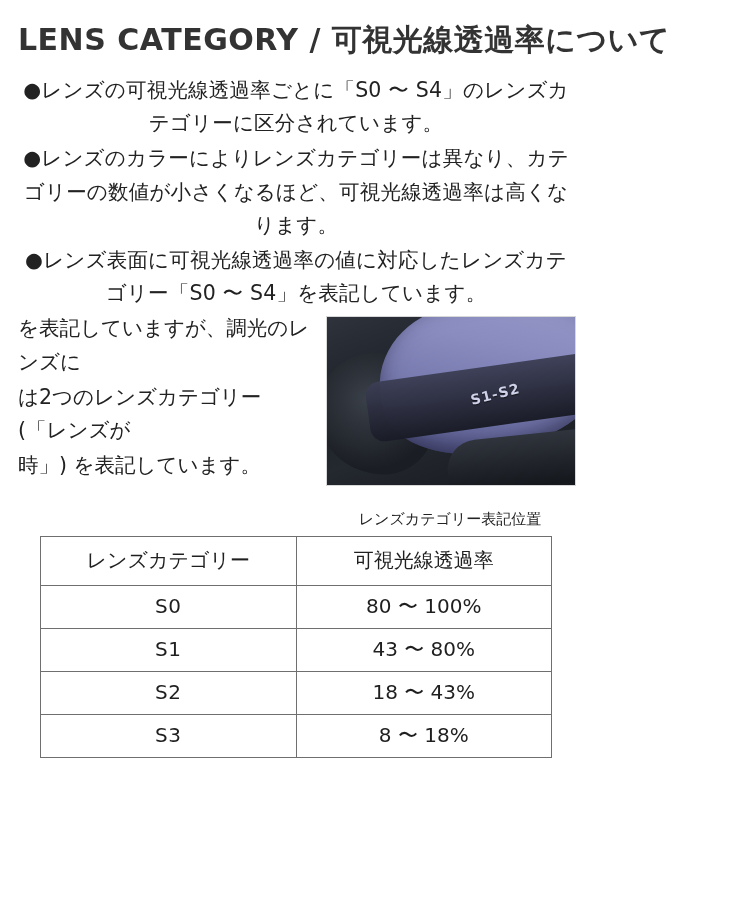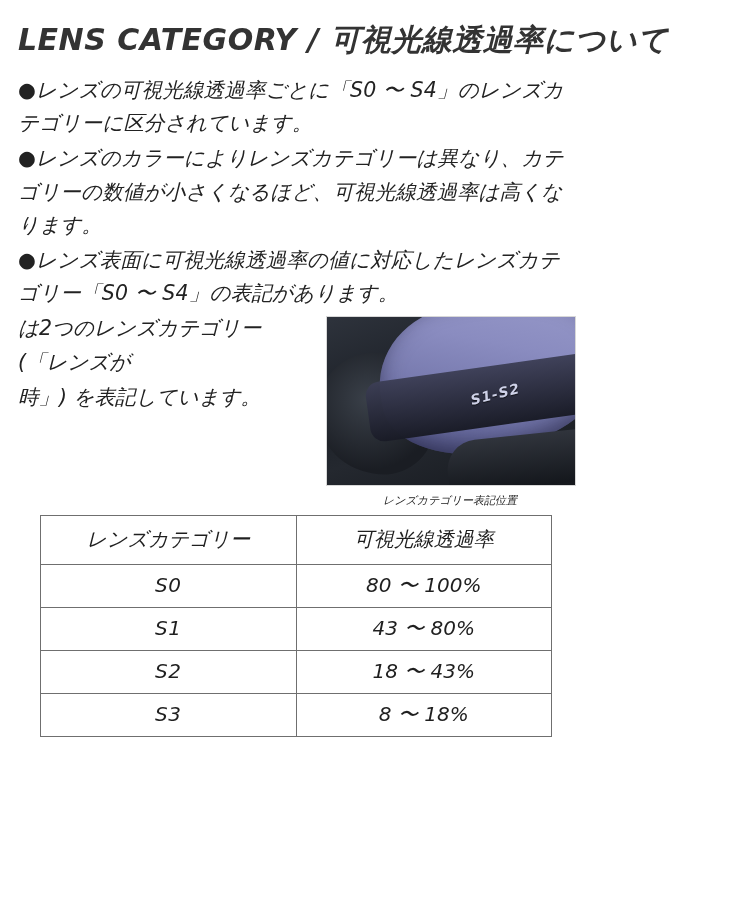--- a/index.html
+++ b/index.html
@@ -20,7 +20,6 @@
     height: 900px;
     box-sizing: border-box;
     padding: 22px 18px 6px 18px;
-    font-style: italic;
   }
 
   

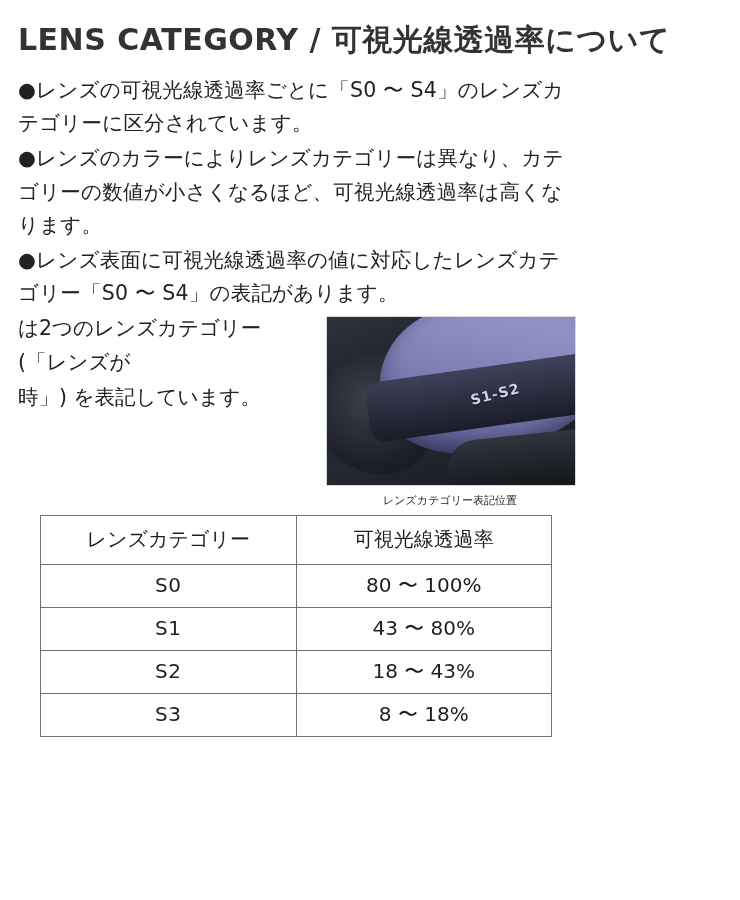--- a/index.html
+++ b/index.html
@@ -39,6 +39,7 @@
     line-height: 1.62;
     color: #222222;
     letter-spacing: 0.2px;
+    text-align: center;
   }
   .bullet-p {
     margin: 0 0 2px 0;

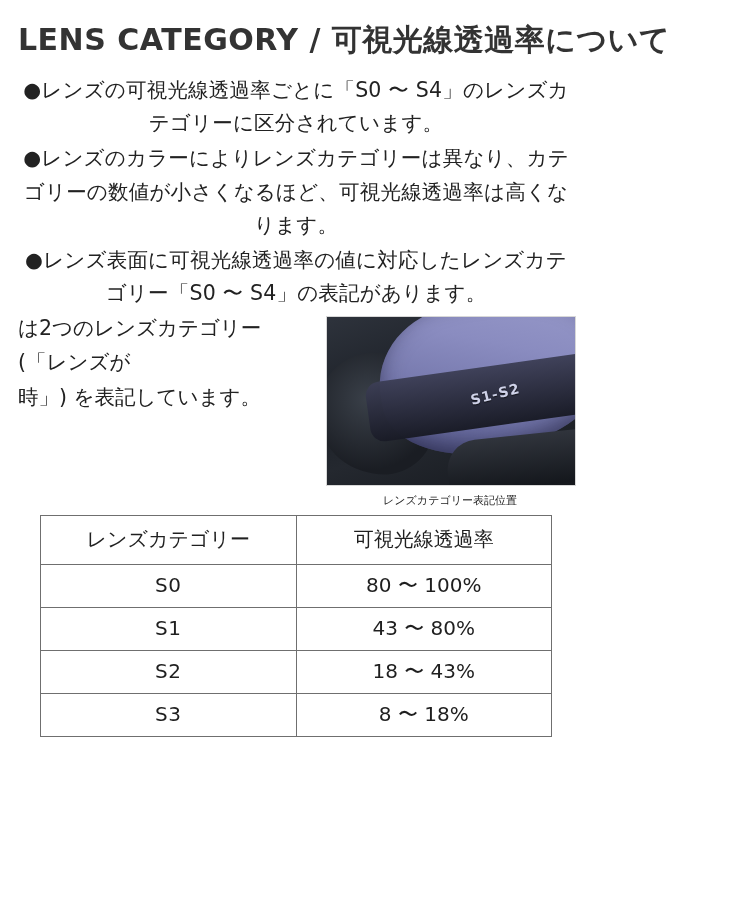--- a/index.html
+++ b/index.html
@@ -178,7 +178,7 @@
   <div class="bullets">
     <p class="bullet-p">●レンズの可視光線透過率ごとに「S0 〜 S4」のレンズカテゴリーに区分されています。</p>
     <p class="bullet-p">●レンズのカラーによりレンズカテゴリーは異なり、カテゴリーの数値が小さくなるほど、可視光線透過率は高くなります。</p>
-    <p class="bullet-p">●レンズ表面に可視光線透過率の値に対応したレンズカテゴリー「S0 〜 S4」の表記があります。</p>
+    <p class="bullet-p">●レンズ表面に可視光線透過率の値に対応したレンズカテゴリー「S0 〜 S4」を表記しています。</p>
   </div>
 
   <div class="wrap-section">

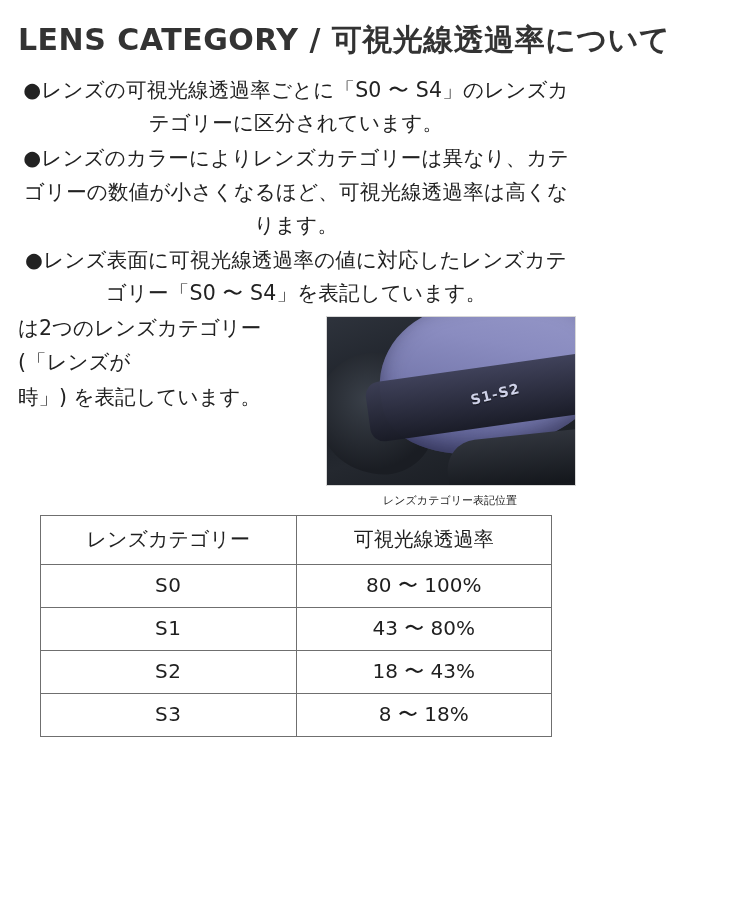--- a/index.html
+++ b/index.html
@@ -196,6 +196,7 @@
     </div>
 
     <div class="wrap-text">
+      <p>を表記していますが、調光のレンズに</p>
       <p>は2つのレンズカテゴリー (「レンズが</p>
       <p>時」) を表記しています。</p>
     </div>

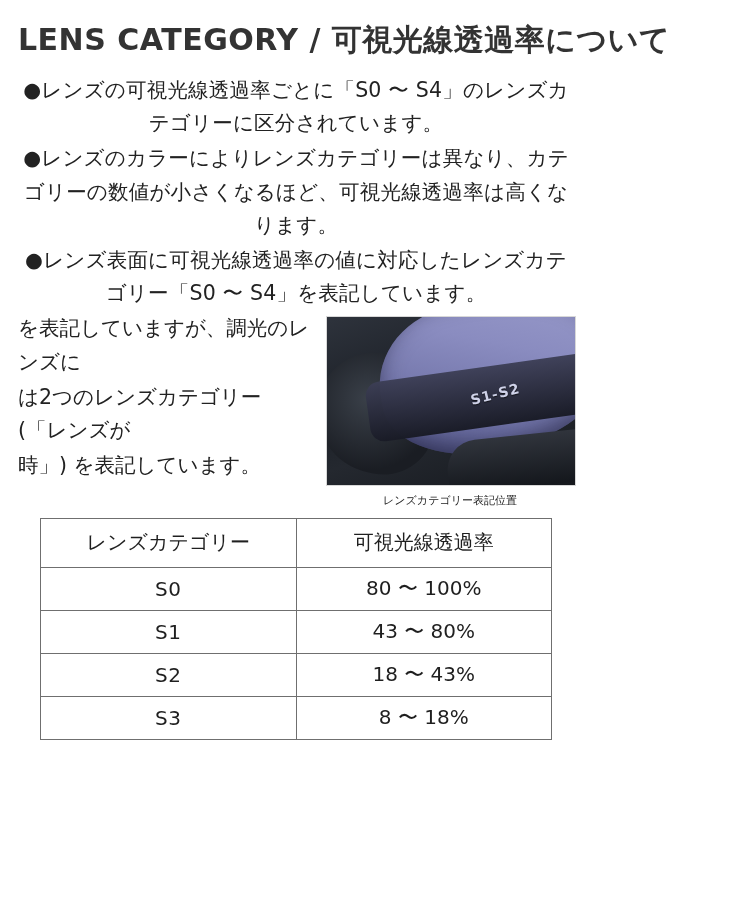--- a/index.html
+++ b/index.html
@@ -128,8 +128,8 @@
     font-family: "DejaVu Sans", "Liberation Sans", sans-serif;
   }
   .caption {
-    margin-top: 8px;
-    font-size: 11px;
+    margin-top: 24px;
+    font-size: 15px;
     text-align: center;
     color: #222222;
     line-height: 1.3;

